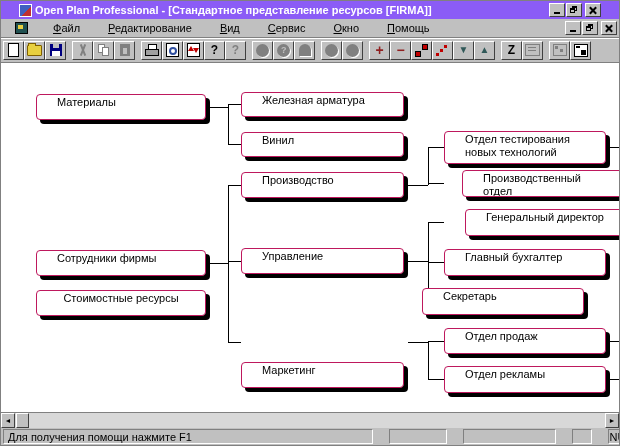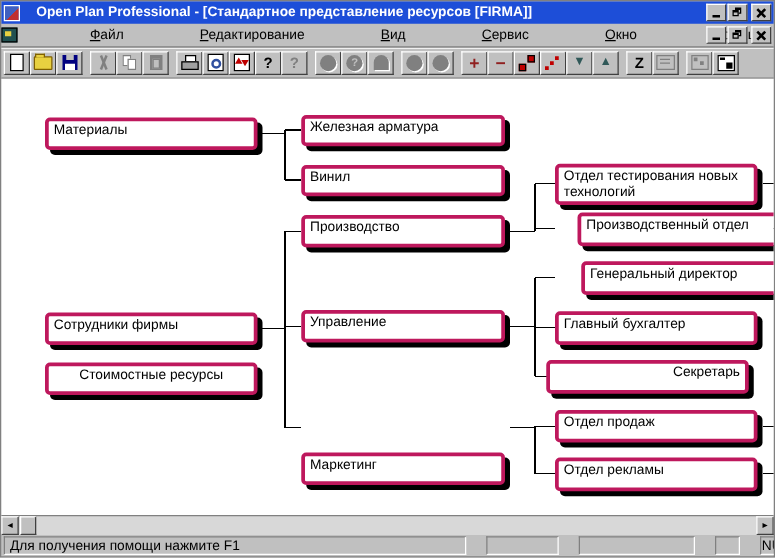--- a/index.html
+++ b/index.html
@@ -8,7 +8,7 @@
        display:flex;flex-direction:column;overflow:hidden;}
 
   
-  .titlebar{height:18px;background:#1d4ed8;display:flex;align-items:center;padding:0 2px;gap:13px;flex:0 0 18px;}
+  .titlebar{height:18px;background:#8b5cf6;display:flex;align-items:center;padding:0 18px;gap:3px;flex:0 0 18px;}
   .app-icon{width:13px;height:13px;background:linear-gradient(135deg,#4060c0 55%,#c03030 55%);
             border:1px solid #fff;box-sizing:border-box;}
   .title-text{color:#fff;font-size:11px;font-weight:bold;white-space:nowrap;overflow:hidden;flex:1;}

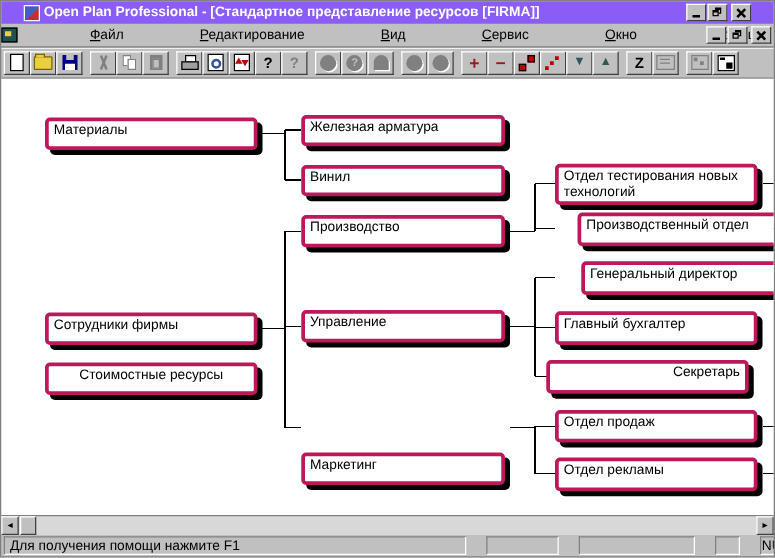--- a/index.html
+++ b/index.html
@@ -27,8 +27,8 @@
   .g-close::after{transform:rotate(-45deg);}
 
   
-  .menubar{height:18px;flex:0 0 18px;display:flex;align-items:center;padding:0 0;gap:0;
-           border-bottom:1px solid #808080;position:relative;justify-content:space-between;}
+  .menubar{height:18px;flex:0 0 18px;display:flex;align-items:center;padding:0 14px;gap:16px;
+           border-bottom:1px solid #808080;position:relative;}
   .mdi-icon{width:13px;height:12px;background:#205050;border:1px solid #000;box-sizing:border-box;margin-right:3px;position:relative;}
   .mdi-icon::after{content:"";position:absolute;left:2px;top:2px;width:5px;height:4px;background:#e8d040;}
   .menu-item{display:inline-block;font-size:11px;color:#000;padding:2px 6px;white-space:nowrap;}

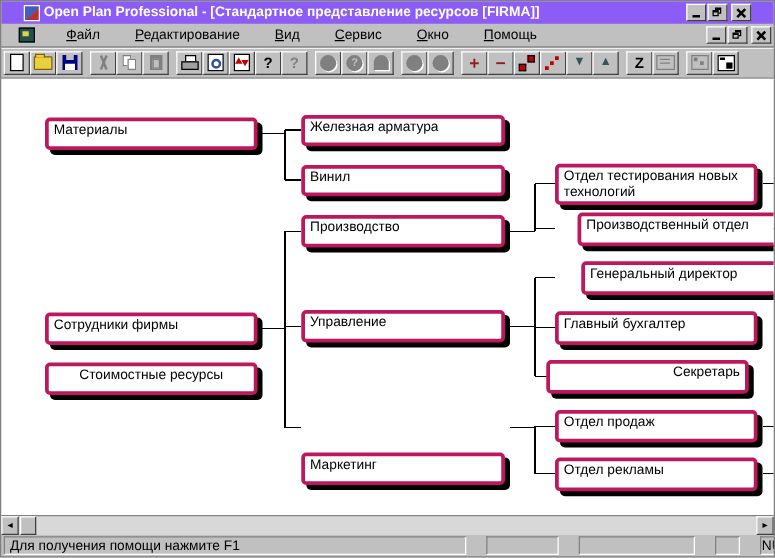--- a/index.html
+++ b/index.html
@@ -94,9 +94,9 @@
   
   .diagram{position:relative;flex:1 1 auto;background:#fff;overflow:hidden;}
   .connectors{position:absolute;left:0;top:0;}
-  .node{position:absolute;background:#fff;border:3px solid #be185d;border-radius:4px;
+  .node{position:absolute;background:#fff;border:1px solid #be185d;border-radius:4px;
         box-shadow:4px 4px 0 #000;font-size:11px;line-height:13px;color:#000;
-        padding:1px 4px;box-sizing:border-box;overflow:hidden;}
+        padding:1px 20px;box-sizing:border-box;overflow:hidden;}
 
   
   .hscroll{height:15px;flex:0 0 15px;background:#d8d8d8;display:flex;align-items:stretch;

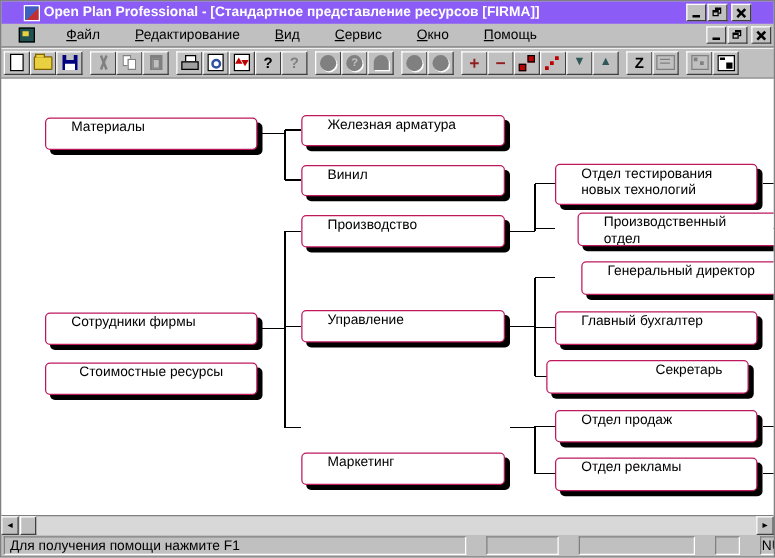--- a/index.html
+++ b/index.html
@@ -307,7 +307,7 @@
     <div class="node" style="left:461px;top:107px;width:162px;height:27px;">Производственный отдел</div>
     <div class="node" style="left:464px;top:146px;width:162px;height:27px;">Генеральный директор</div>
     <div class="node" style="left:443px;top:186px;width:162px;height:27px;">Главный бухгалтер</div>
-    <div class="node" style="left:436px;top:225px;width:162px;height:27px;text-align:right;">Секретарь</div>
+    <div class="node" style="left:421px;top:225px;width:162px;height:27px;">Секретарь</div>
     <div class="node" style="left:443px;top:265px;width:162px;height:26px;">Отдел продаж</div>
     <div class="node" style="left:443px;top:303px;width:162px;height:27px;">Отдел рекламы</div>
   </div>

